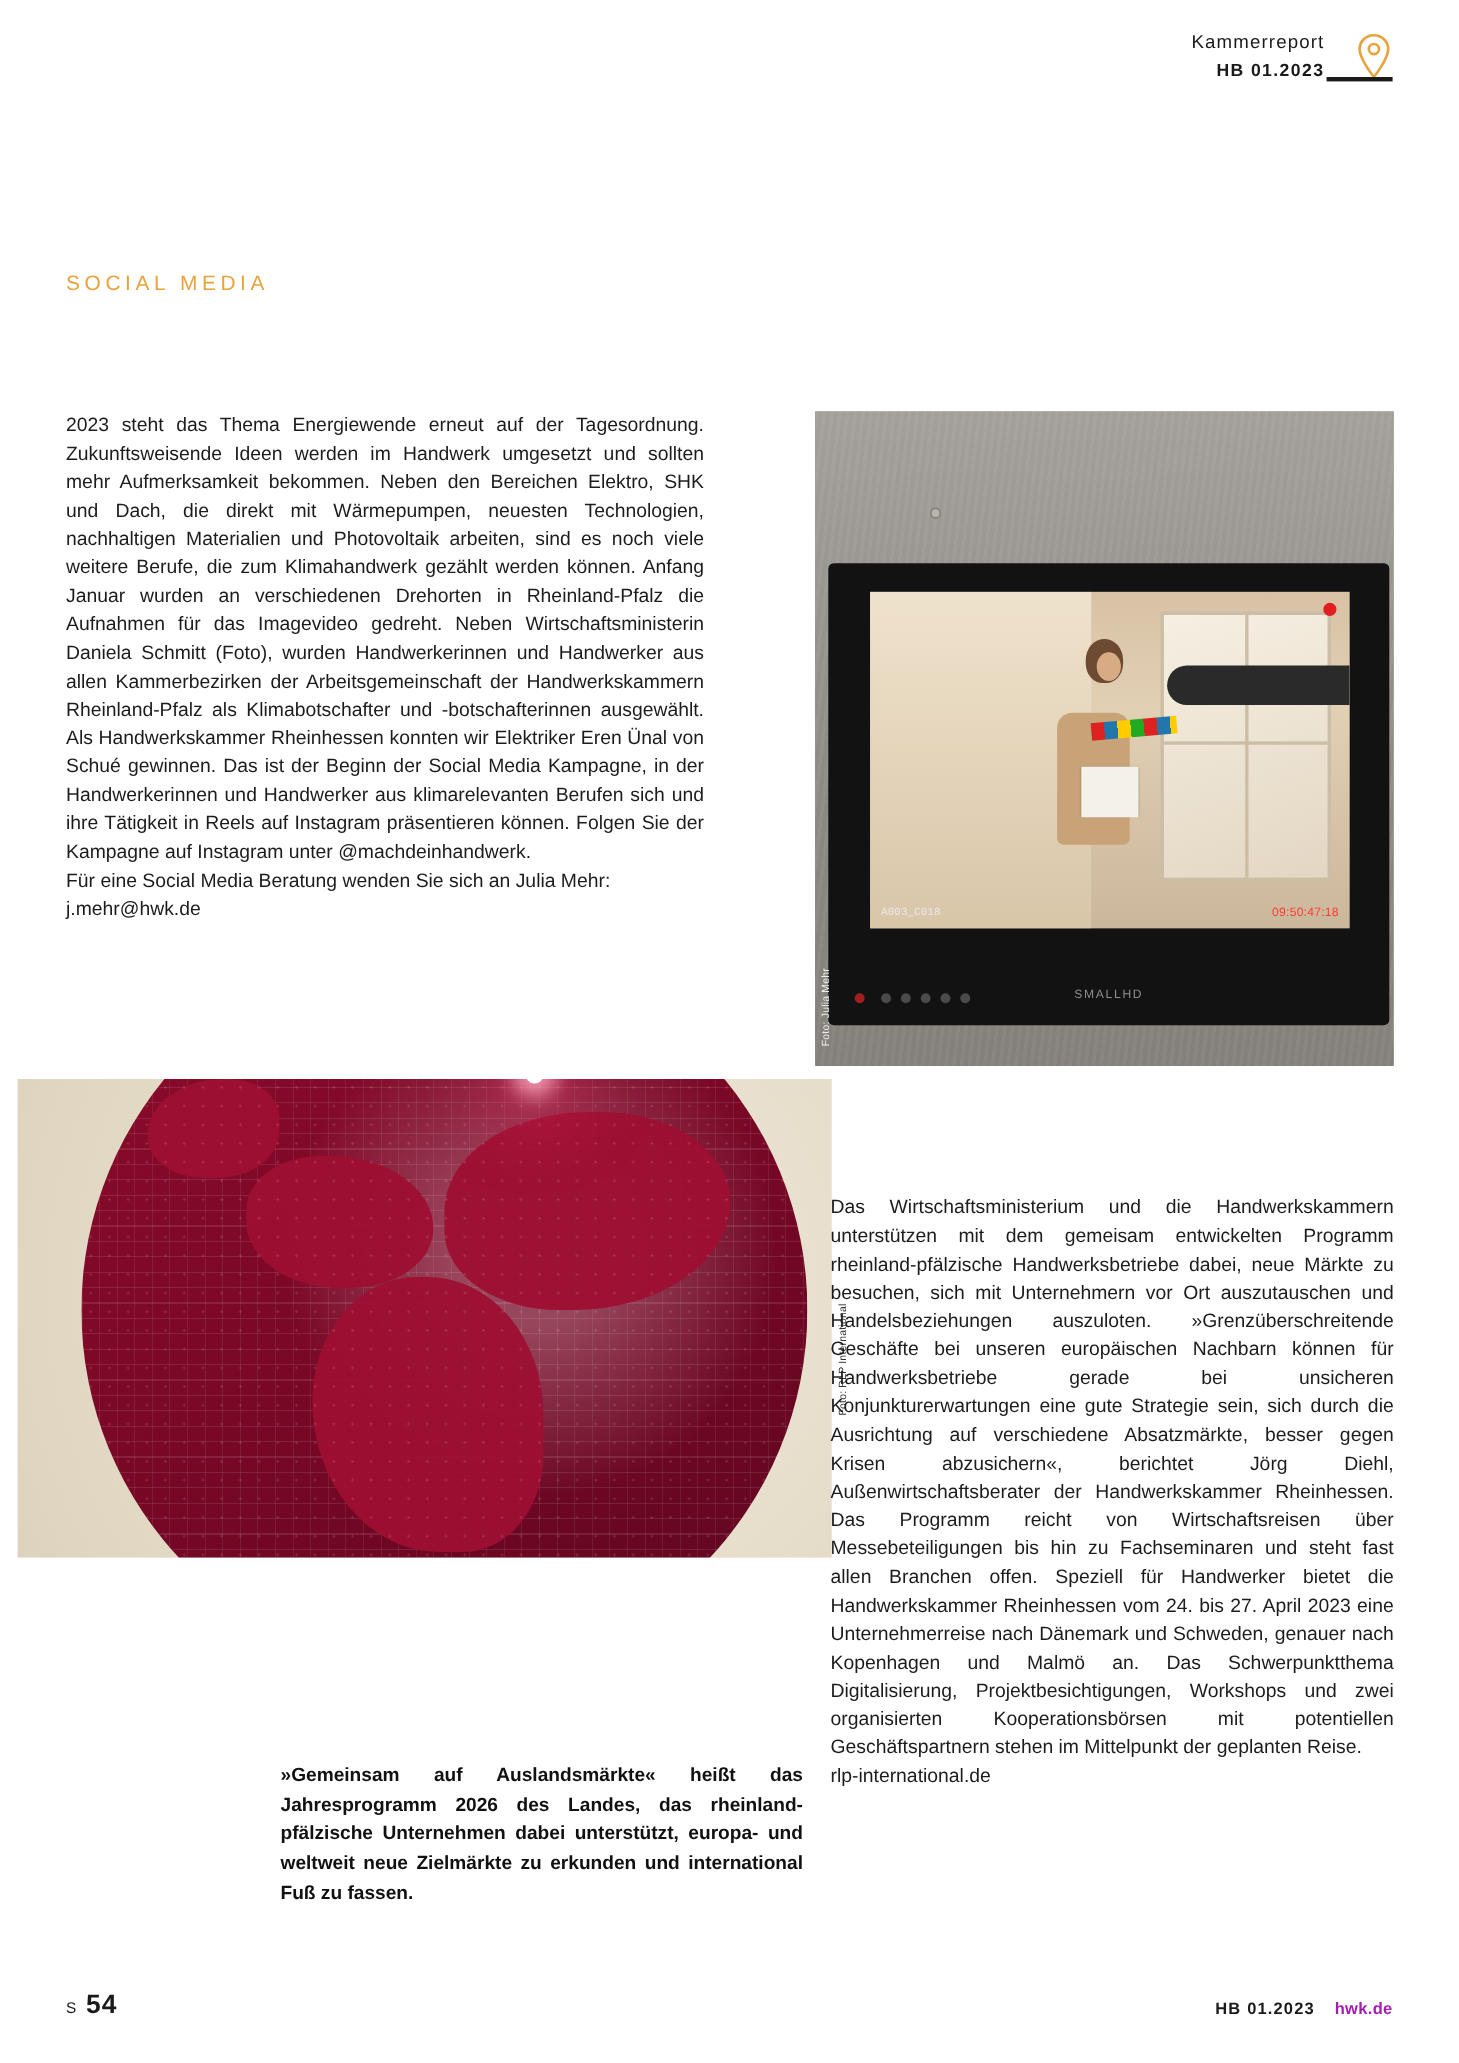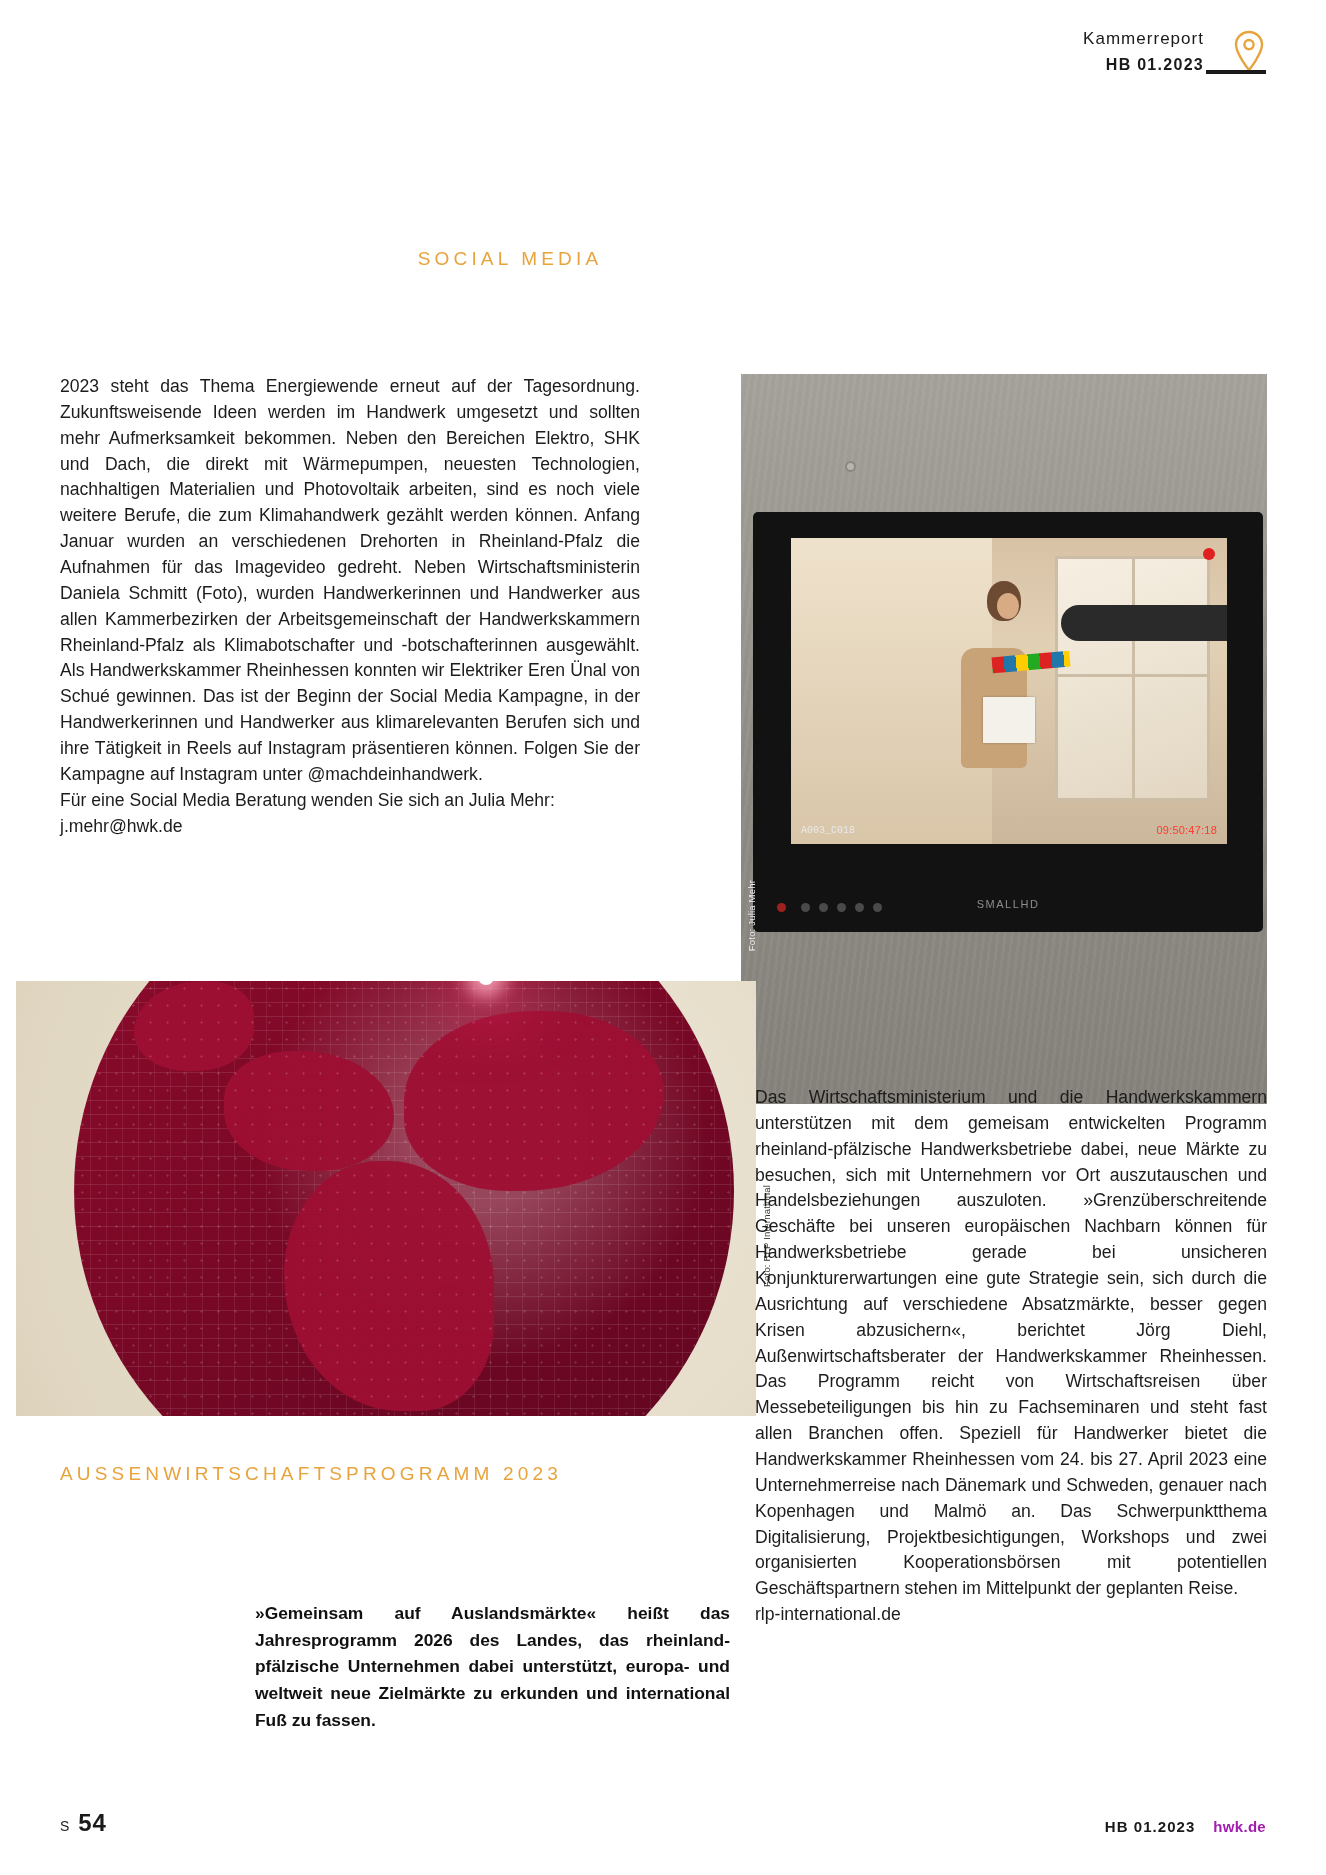--- a/index.html
+++ b/index.html
@@ -75,7 +75,6 @@
     left: 60px;
     top: 248px;
     width: 900px;
-    text-align: center;
   }
 
   .body-col {

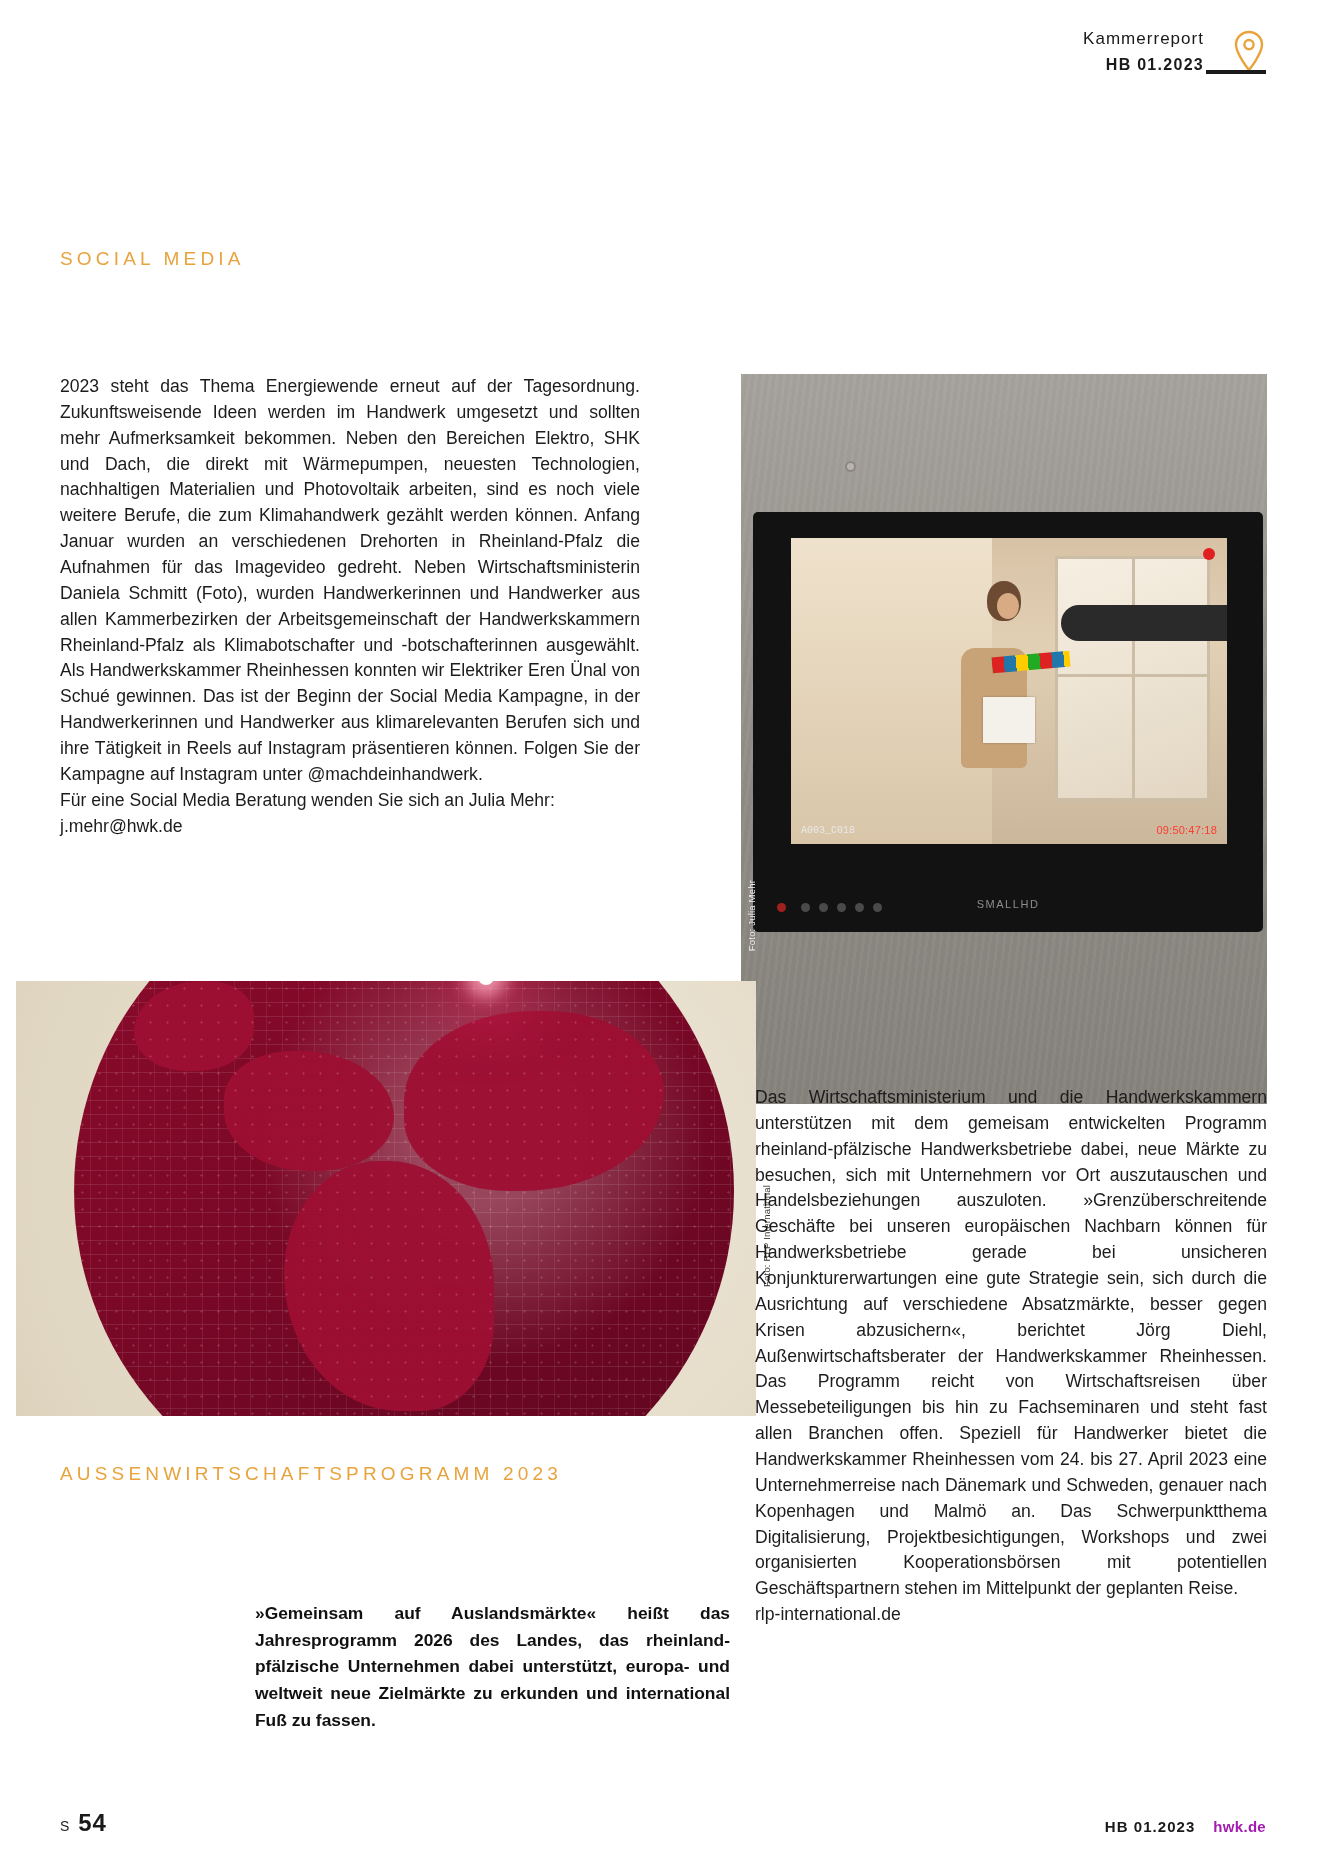--- a/index.html
+++ b/index.html
@@ -103,7 +103,7 @@
     left: 741px;
     top: 374px;
     width: 526px;
-    height: 730px;
+    height: 595px;
     background: #8e8b86;
     overflow: hidden;
   }

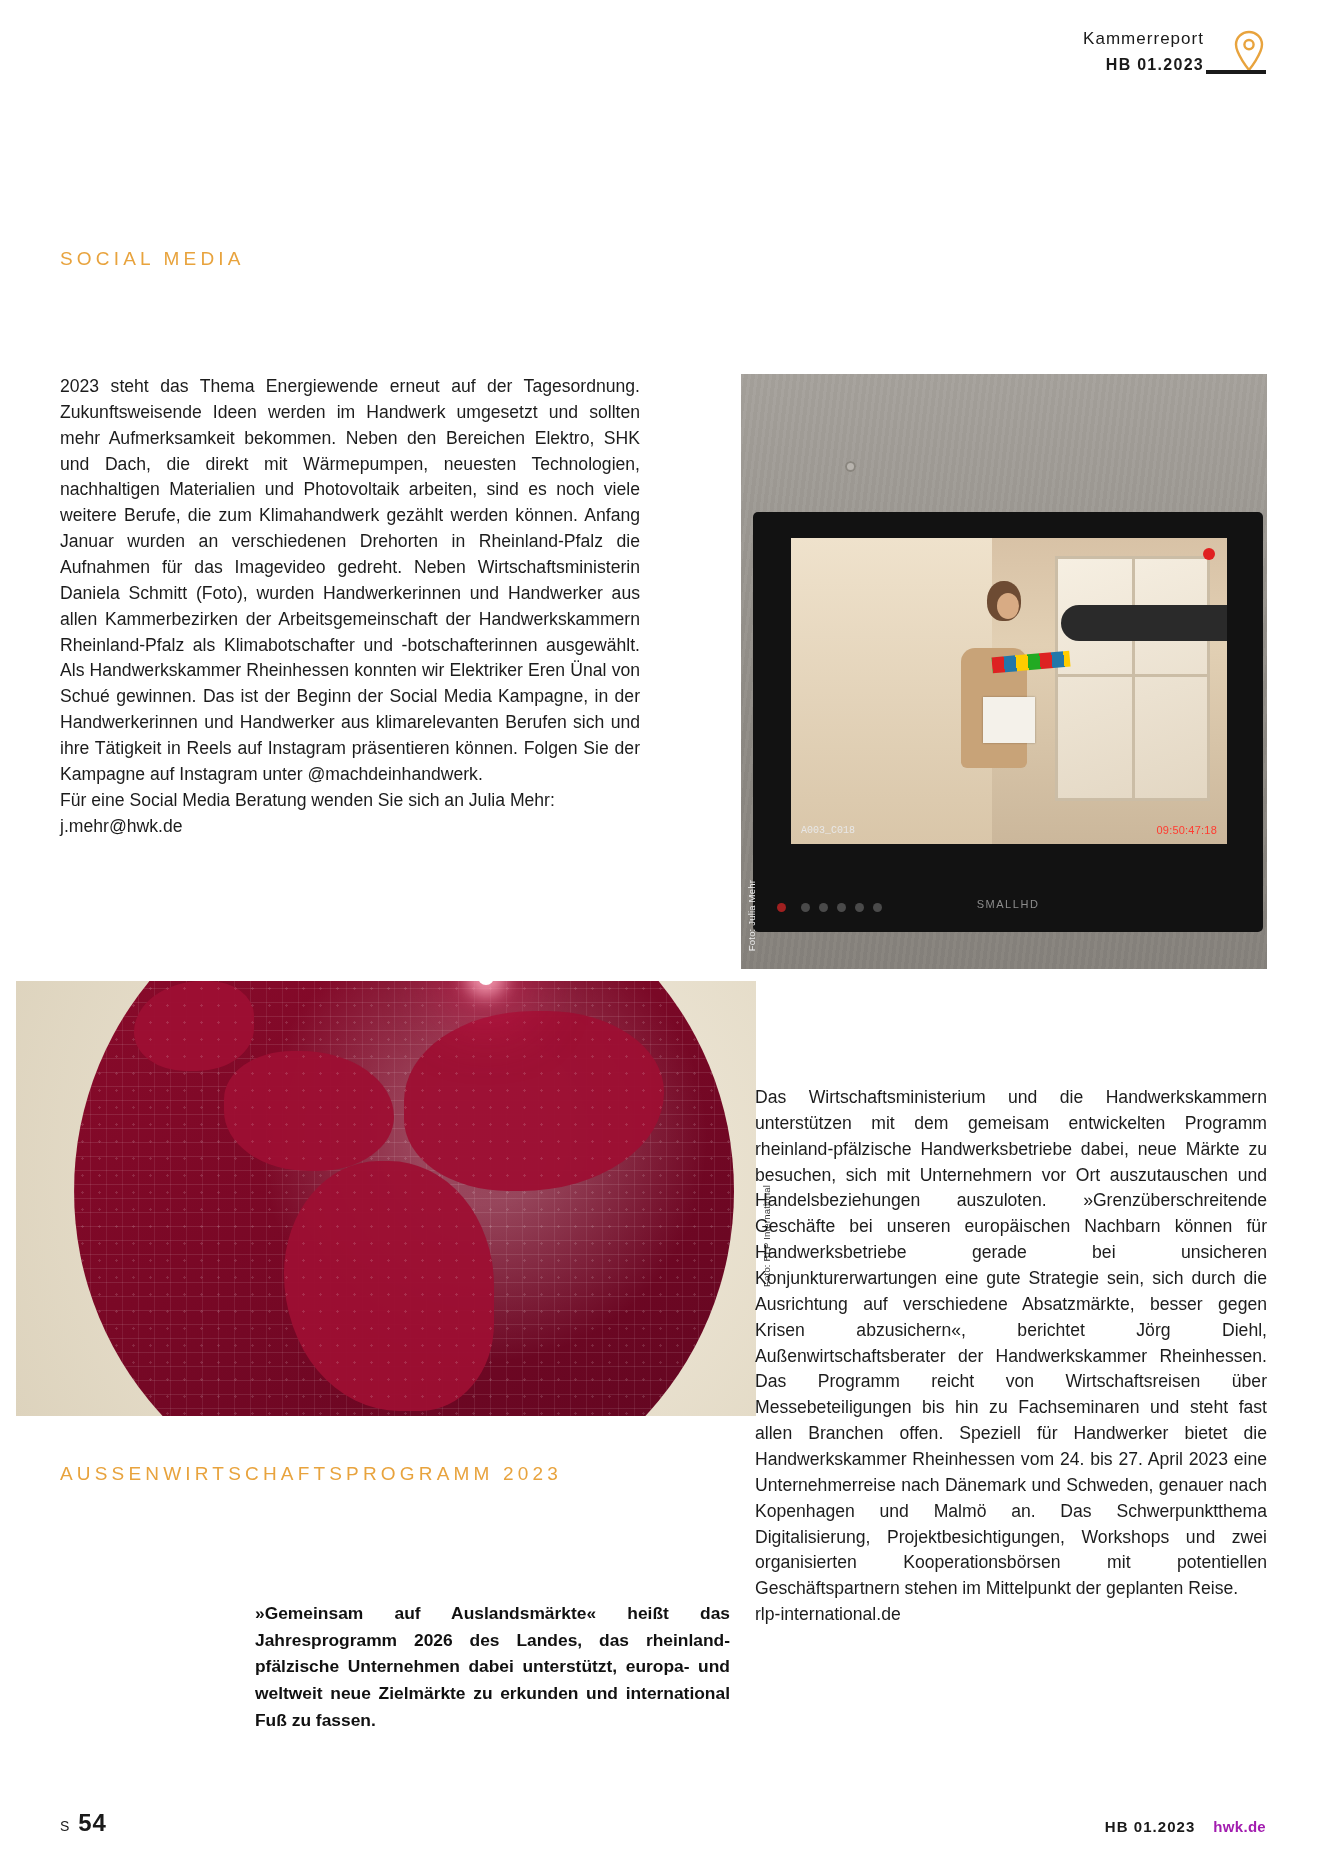--- a/index.html
+++ b/index.html
@@ -516,7 +516,6 @@
 <div class="credit-v credit-globe">Foto: RLP International</div>
 
 <div class="sec2-head-wrap">
-  <div class="kicker">AUSSENWIRTSCHAFTSPROGRAMM 2023</div>
 </div>
 
 <div class="lead-col">»Gemeinsam auf Auslandsmärkte« heißt das Jahresprogramm 2026 des Landes, das rheinland-pfälzische Unternehmen dabei unterstützt, europa- und weltweit neue Zielmärkte zu erkunden und international Fuß zu fassen.</div>

